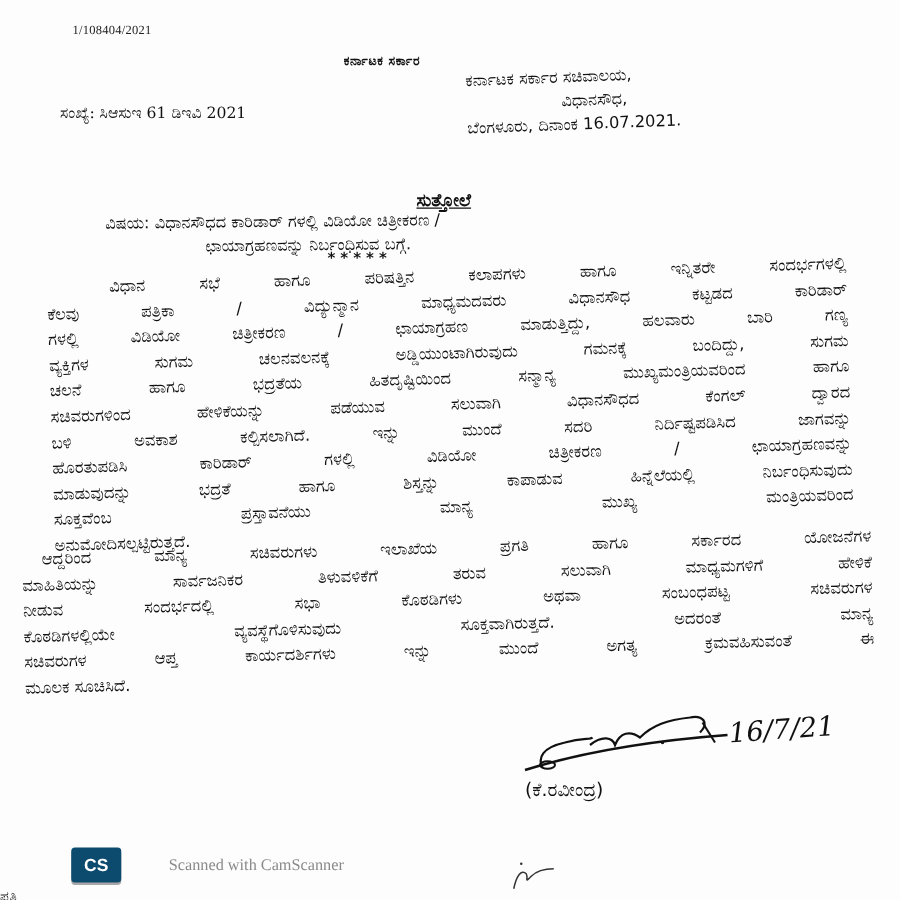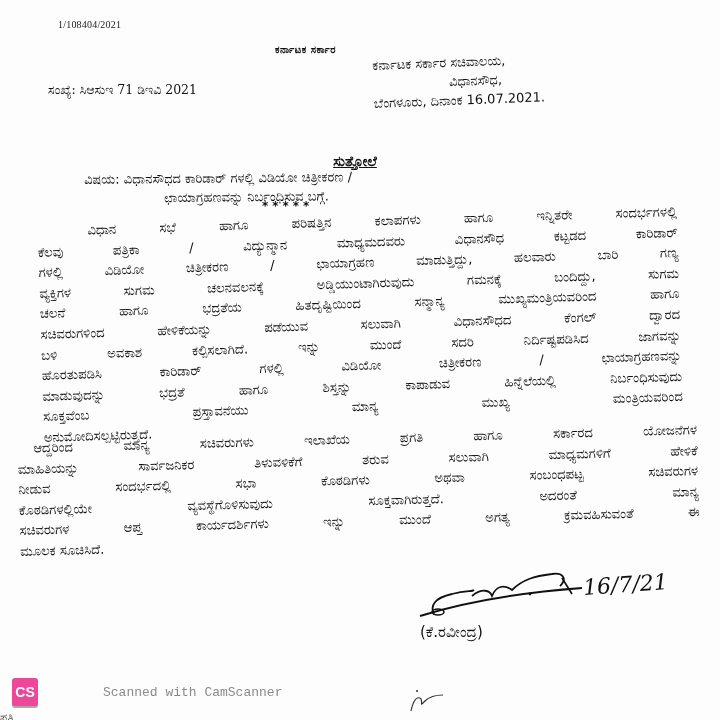--- a/index.html
+++ b/index.html
@@ -173,7 +173,7 @@
 
   <div class="govt-title">ಕರ್ನಾಟಕ ಸರ್ಕಾರ</div>
 
-  <div class="order-no">ಸಂಖ್ಯೆ: ಸಿಆಸುಇ 71 ಡಿಇವಿ 2021</div>
+  <div class="order-no">ಸಂಖ್ಯೆ: ಸಿಆಸುಇ 61 ಡಿಇವಿ 2021</div>
 
   <div class="office-block">
     <div class="l1">ಕರ್ನಾಟಕ ಸರ್ಕಾರ ಸಚಿವಾಲಯ,</div>

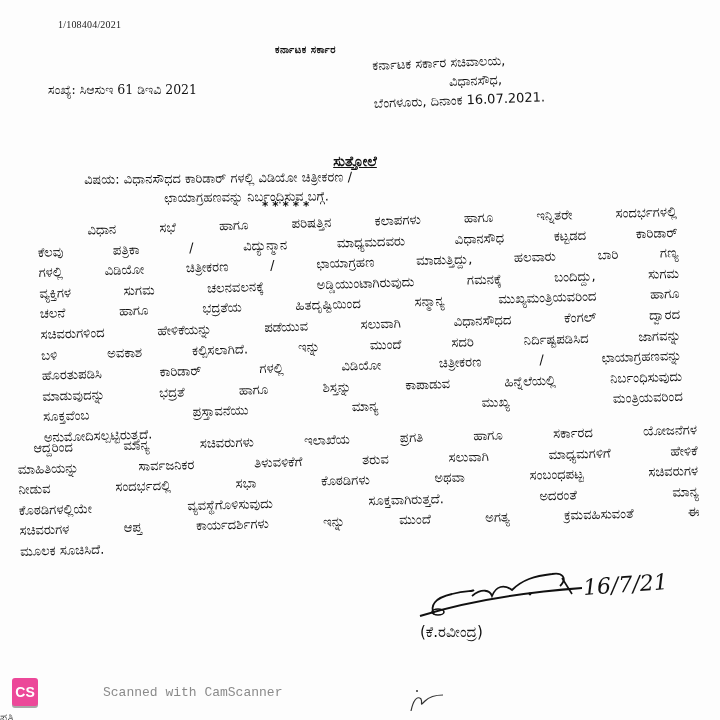--- a/index.html
+++ b/index.html
@@ -139,8 +139,8 @@
       align-items: center;
     }
     .cs-logo {
-      width: 26px; height: 28px;
-      background: #ec4899;
+      width: 40px; height: 28px;
+      background: #0c4a6e;
       border-radius: 3px;
       color: #ffffff;
       font-family: "Liberation Sans", sans-serif;
@@ -150,6 +150,7 @@
       align-items: center;
       justify-content: center;
       box-shadow: 0 2px 0 #a8a8a8;
+      margin-left: 45px;
     }
     .cs-text {
       margin-left: 65px;

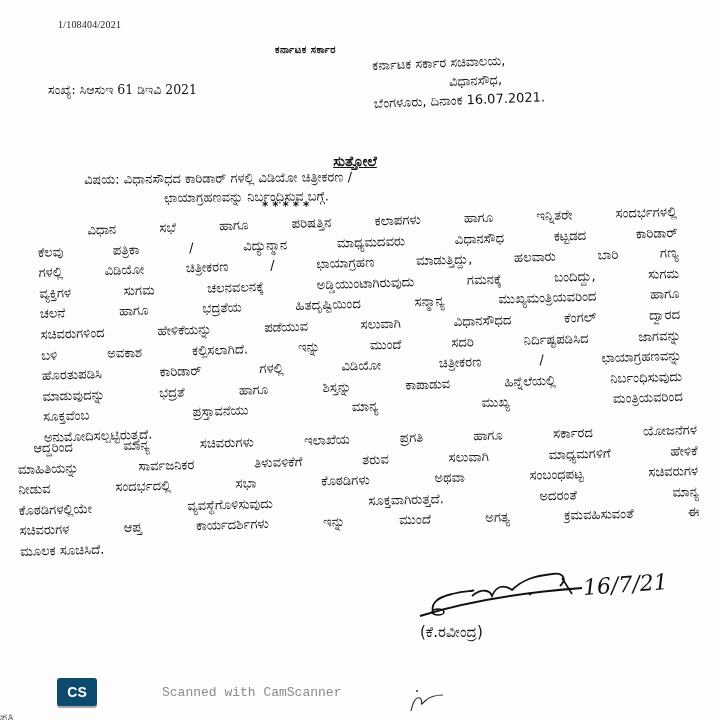--- a/index.html
+++ b/index.html
@@ -153,8 +153,8 @@
       margin-left: 45px;
     }
     .cs-text {
-      margin-left: 65px;
-      font-family: Liberation Mono, monospace;
+      margin-left: 38px;
+      font-family: Liberation Serif, serif;
       font-size: 13px;
       color: #8a8a8a;
     }

